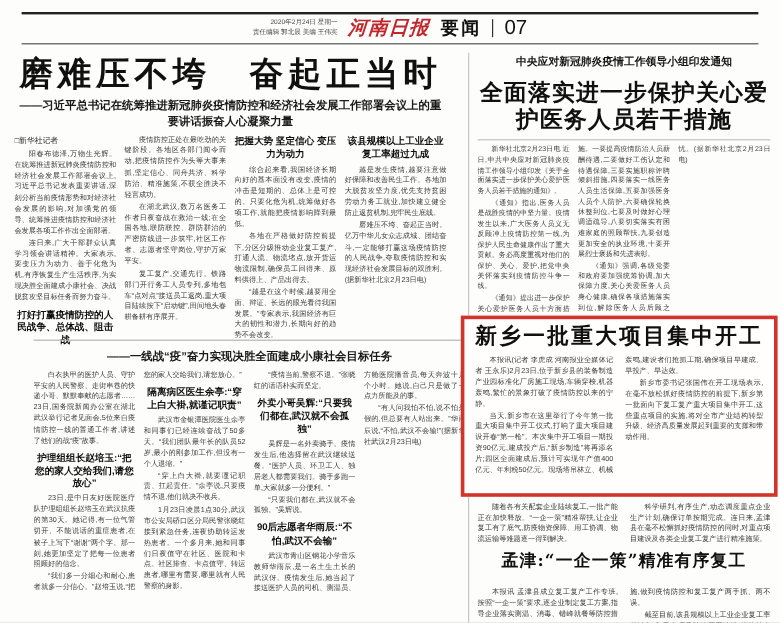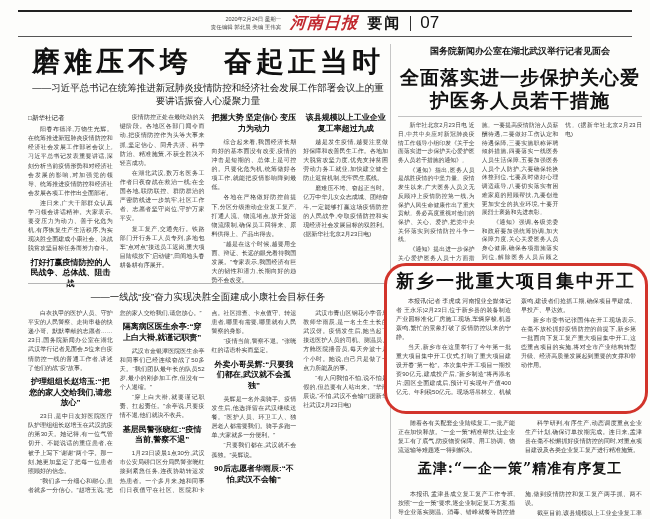--- a/index.html
+++ b/index.html
@@ -64,7 +64,7 @@
 
   <div class="abs vrule" style="left:390px;top:44px;height:475px;"></div>
 
-  <div class="abs" style="left:28px;top:46px;width:360px;">
+  <div class="abs" style="left:12px;top:46px;width:360px;">
     <h1 class="h-serif lead-h1">磨难压不垮　奋起正当时</h1>
     <p class="lead-sub" style="margin-top:4px;">——习近平总书记在统筹推进新冠肺炎疫情防控和经济社会发展工作部署会议上的重要讲话振奋人心凝聚力量</p>
     <div class="cols c4" style="margin-top:5px;height:178px;">

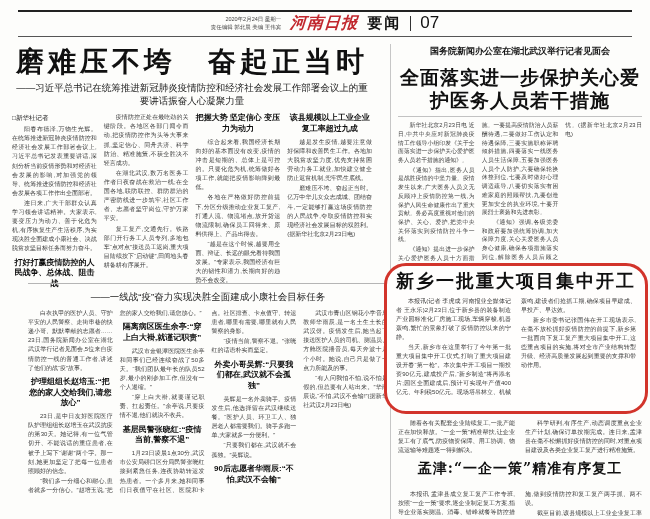--- a/index.html
+++ b/index.html
@@ -110,7 +110,7 @@
   </div>
 
   <div class="abs" style="left:398px;top:45px;width:244px;">
-    <p class="kicker">国务院新闻办公室在湖北武汉举行记者见面会</p>
+    <p class="kicker">中央应对新冠肺炎疫情工作领导小组印发通知</p>
     <h2 class="h-serif med-h1" style="margin-top:8px;">全面落实进一步保护关心爱护医务人员若干措施</h2>
     <div class="lrule" style="margin-top:4px;"></div>
     <div class="cols c3" style="margin-top:4px;height:148px;">

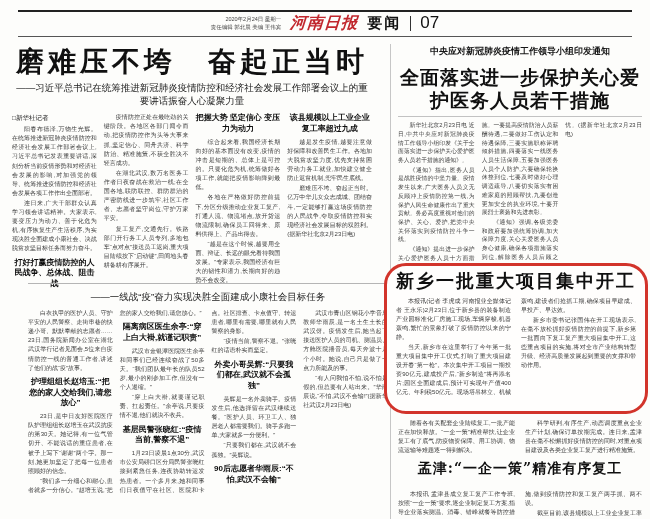--- a/index.html
+++ b/index.html
@@ -23,7 +23,7 @@
   
   .h-serif{font-family:"DejaVu Serif","Liberation Serif",serif;font-weight:bold;color:#101010;margin:0;}
   .lead-h1{font-size:28px;text-align:center;letter-spacing:4px;line-height:1.15;}
-  .lead-sub{font-size:9.5px;font-weight:normal;text-align:center;color:#1a1a1a;margin:0;}
+  .lead-sub{font-size:9.5px;font-weight:bold;text-align:center;color:#1a1a1a;margin:0;}
   .front-h1{font-size:25px;text-align:center;letter-spacing:2px;line-height:1.1;}
   .kicker{font-size:9px;font-weight:bold;text-align:center;color:#161616;margin:0;}
   .med-h1{font-size:19px;text-align:center;line-height:1.22;letter-spacing:1px;}

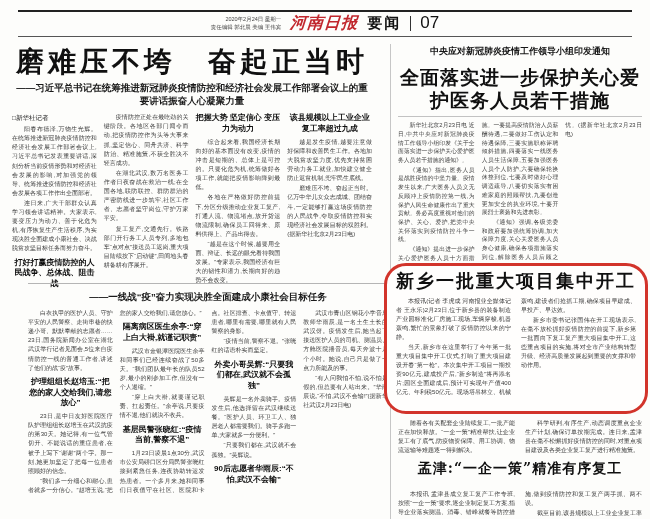--- a/index.html
+++ b/index.html
@@ -121,7 +121,7 @@
       </div>
   </div>
 
-  <div class="abs redbox" style="left:384px;top:263px;width:264px;height:151px;border-radius:22px;">
+  <div class="abs redbox" style="left:384px;top:263px;width:264px;height:151px;">
     <h2 class="h-serif box-h1">新乡一批重大项目集中开工</h2>
     <div class="cols c2" style="margin-top:6px;height:104px;">
         <p class="body-p">本报讯(记者 李虎成 河南报业全媒体记者 王永乐)2月23日,位于新乡县的装备制造产业园标准化厂房施工现场,车辆穿梭,机器轰鸣,繁忙的景象打破了疫情防控以来的宁静。</p>

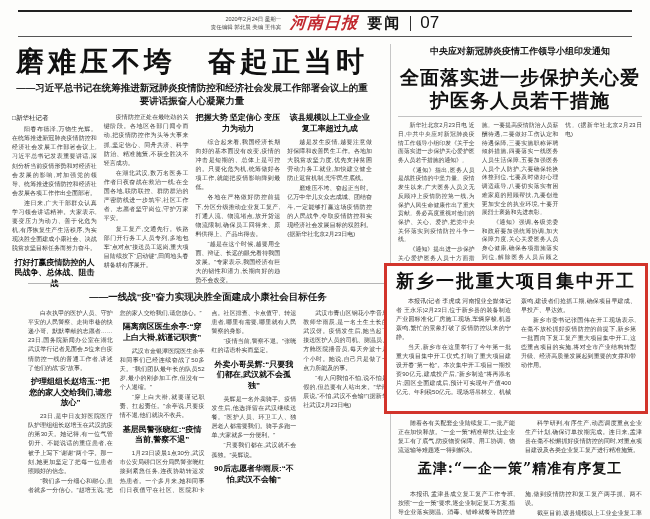--- a/index.html
+++ b/index.html
@@ -97,7 +97,6 @@
         <h4 class="sub-head">隔离病区医生余亭:“穿上白大褂,就谨记职责”</h4>
         <p class="body-p">武汉市金银潭医院医生余亭和同事们已经连续奋战了50多天。“我们团队最年长的队员52岁,最小的刚参加工作,但没有一个人退缩。”</p>
         <p class="body-p">“穿上白大褂,就要谨记职责、扛起责任。”余亭说,只要疫情不退,他们就决不收兵。</p>
-        <h4 class="sub-head">基层民警张晓红:“疫情当前,警察不退”</h4>
         <p class="body-p">1月23日凌晨1点30分,武汉市公安局硚口区分局民警张晓红接到紧急任务,连夜协助转运发热患者。一个多月来,她和同事们日夜值守在社区、医院和卡点。社区排查、卡点值守、转运患者,哪里有需要,哪里就有人民警察的身影。</p>
         <p class="body-p">“疫情当前,警察不退。”张晓红的话语朴实而坚定。</p>
         <h4 class="sub-head">外卖小哥吴辉:“只要我们都在,武汉就不会孤独”</h4>

